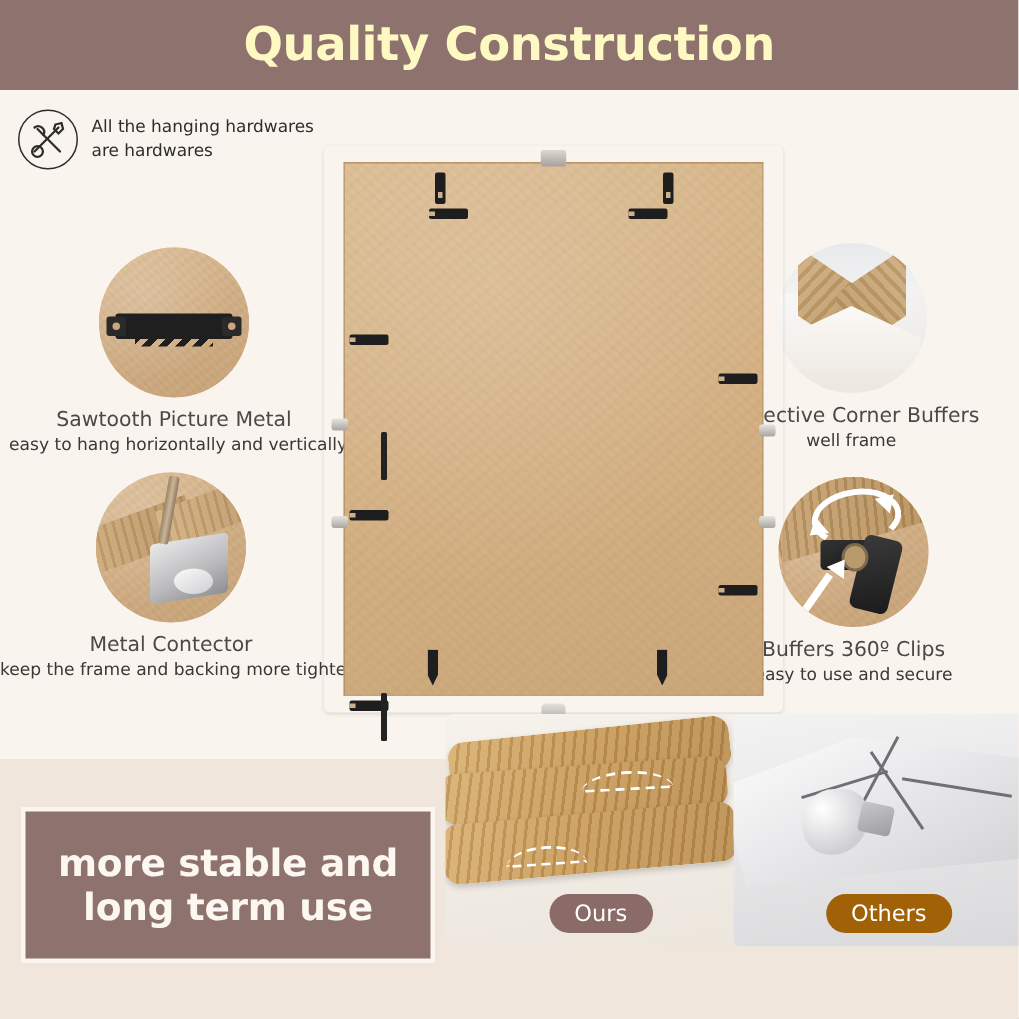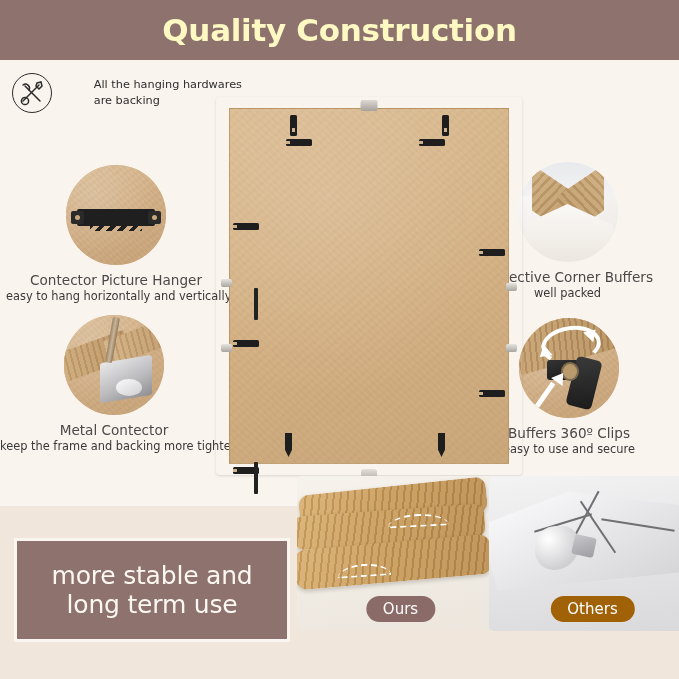--- a/index.html
+++ b/index.html
@@ -39,7 +39,7 @@
   
   .hw-note{
     position:absolute;left:12px;top:70px;width:230px;height:46px;
-    display:flex;align-items:center;gap:9px;justify-content:space-between;
+    display:flex;align-items:center;gap:9px;
   }
   .hw-icon{
     width:38px;height:38px;border-radius:50%;

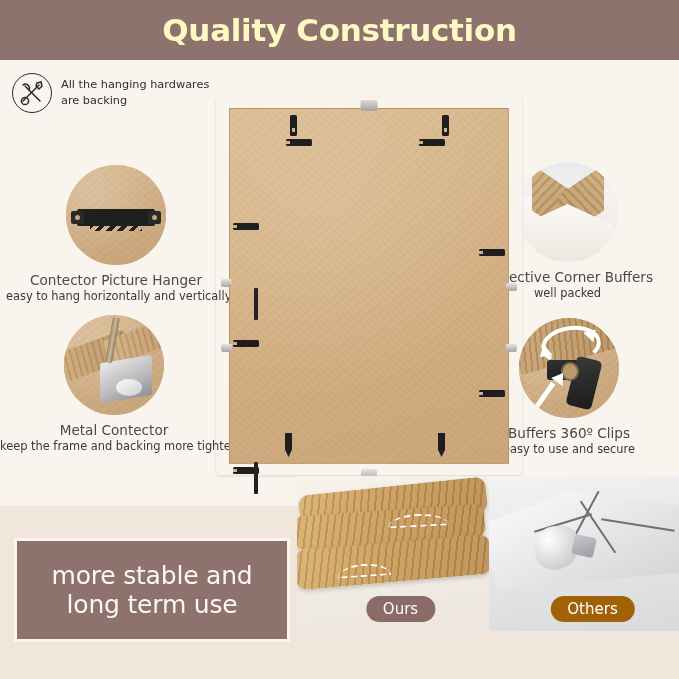--- a/index.html
+++ b/index.html
@@ -291,7 +291,7 @@
     </div>
     <div class="hw-text">
       <div>All the hanging hardwares</div>
-      <div>are backing</div>
+      <div>are hardwares</div>
     </div>
   </div>
 

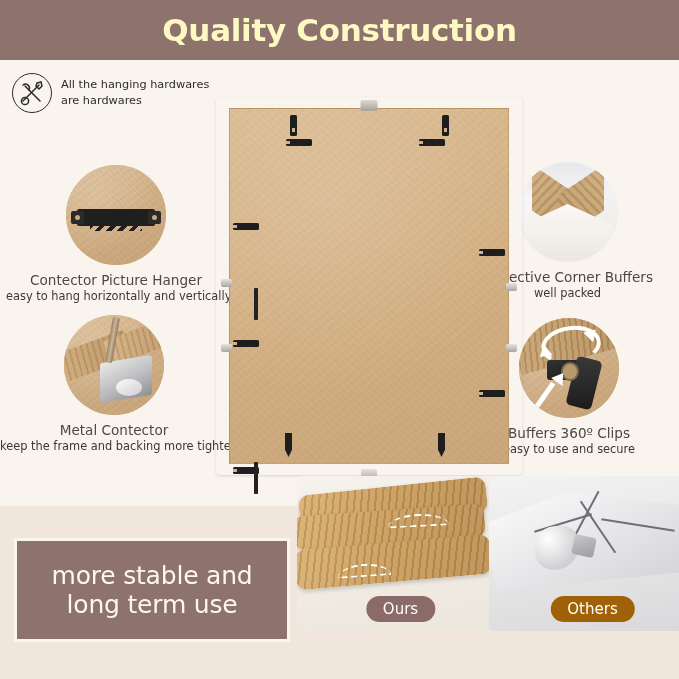--- a/index.html
+++ b/index.html
@@ -304,7 +304,7 @@
       <div class="saw-hole" style="left:9px;"></div>
       <div class="saw-hole" style="right:9px;"></div>
     </div>
-    <div class="feat-title">Contector Picture Hanger</div>
+    <div class="feat-title">Sawtooth Picture Metal</div>
     <div class="feat-sub">easy to hang horizontally and vertically</div>
   </div>
 

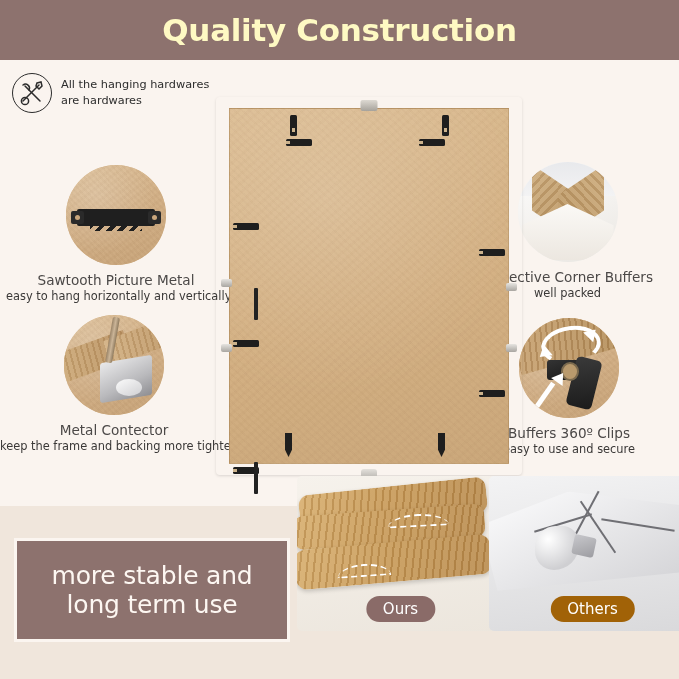--- a/index.html
+++ b/index.html
@@ -330,7 +330,7 @@
       <div class="cb-foam"></div>
     </div>
     <div class="feat-title">Protective Corner Buffers</div>
-    <div class="feat-sub">well packed</div>
+    <div class="feat-sub">well frame</div>
   </div>
 
   <div class="feature" style="right:10px;top:318px;width:200px;">

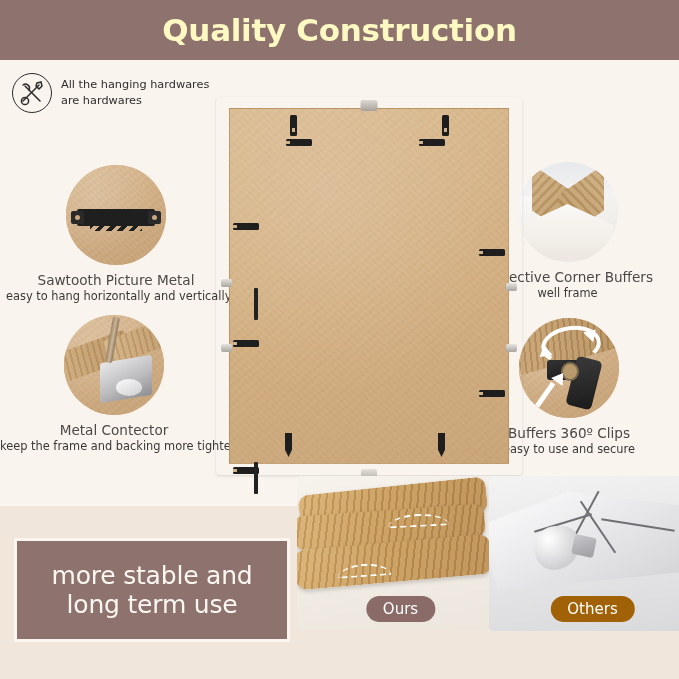--- a/index.html
+++ b/index.html
@@ -223,7 +223,7 @@
   }
   .banner-text{
     color:#fdf7f2;font-size:25px;line-height:1.18;text-align:center;
-    font-family:"DejaVu Sans", sans-serif;letter-spacing:-.2px;
+    font-family:"DejaVu Sans", sans-serif;letter-spacing:-.2px;font-weight:bold;
   }
 
   

